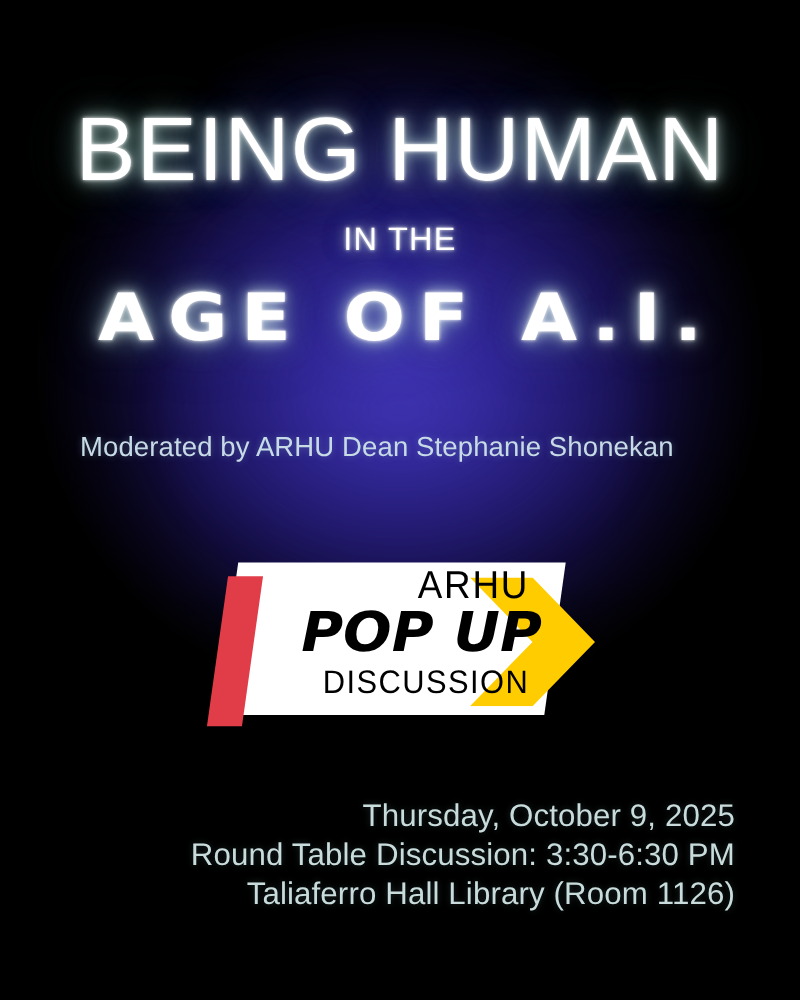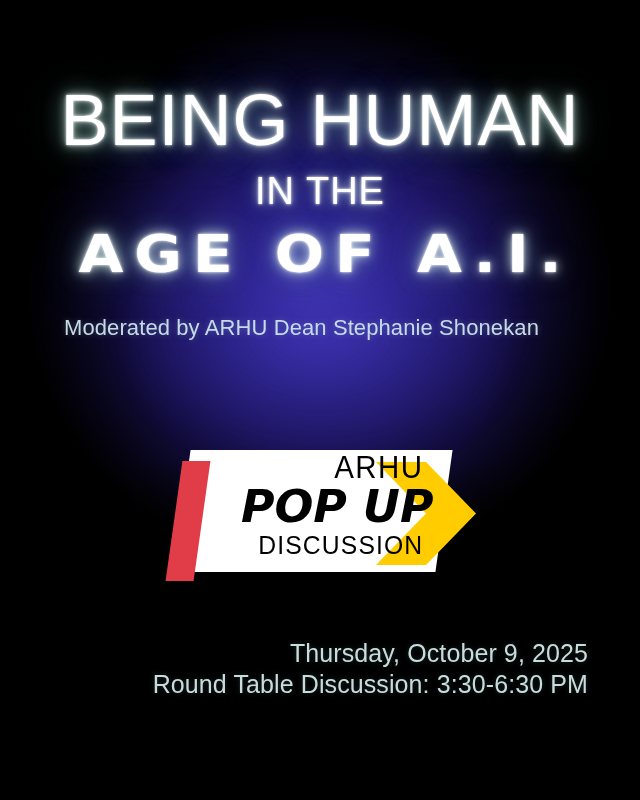--- a/index.html
+++ b/index.html
@@ -104,7 +104,7 @@
     position: absolute;
     left: 0; right: 0;
     top: 172px;
-    font-size: 38px;
+    font-size: 26px;
     line-height: 38px;
     font-weight: 400;
     letter-spacing: 1px;

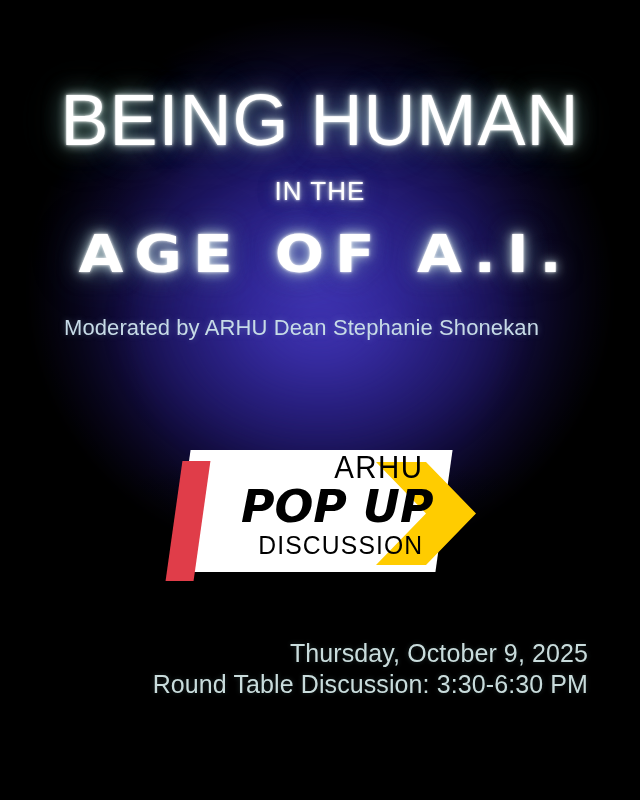--- a/index.html
+++ b/index.html
@@ -143,7 +143,7 @@
   .moderator {
     position: absolute;
     left: 64px;
-    top: 314px;
+    top: 344px;
     font-size: 22px;
     line-height: 28px;
     font-weight: 400;

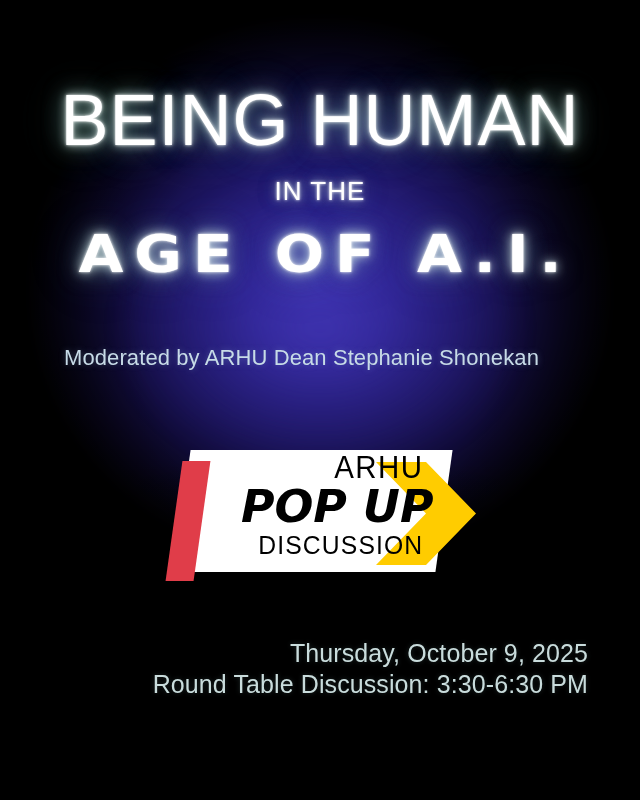--- a/index.html
+++ b/index.html
@@ -286,6 +286,7 @@
   <div class="details">
     <div class="details-line">Thursday, October 9, 2025</div>
     <div class="details-line">Round Table Discussion: 3:30-6:30 PM</div>
+    <div class="details-line">Taliaferro Hall Library (Room 1126)</div>
   </div>
 
 </div>

